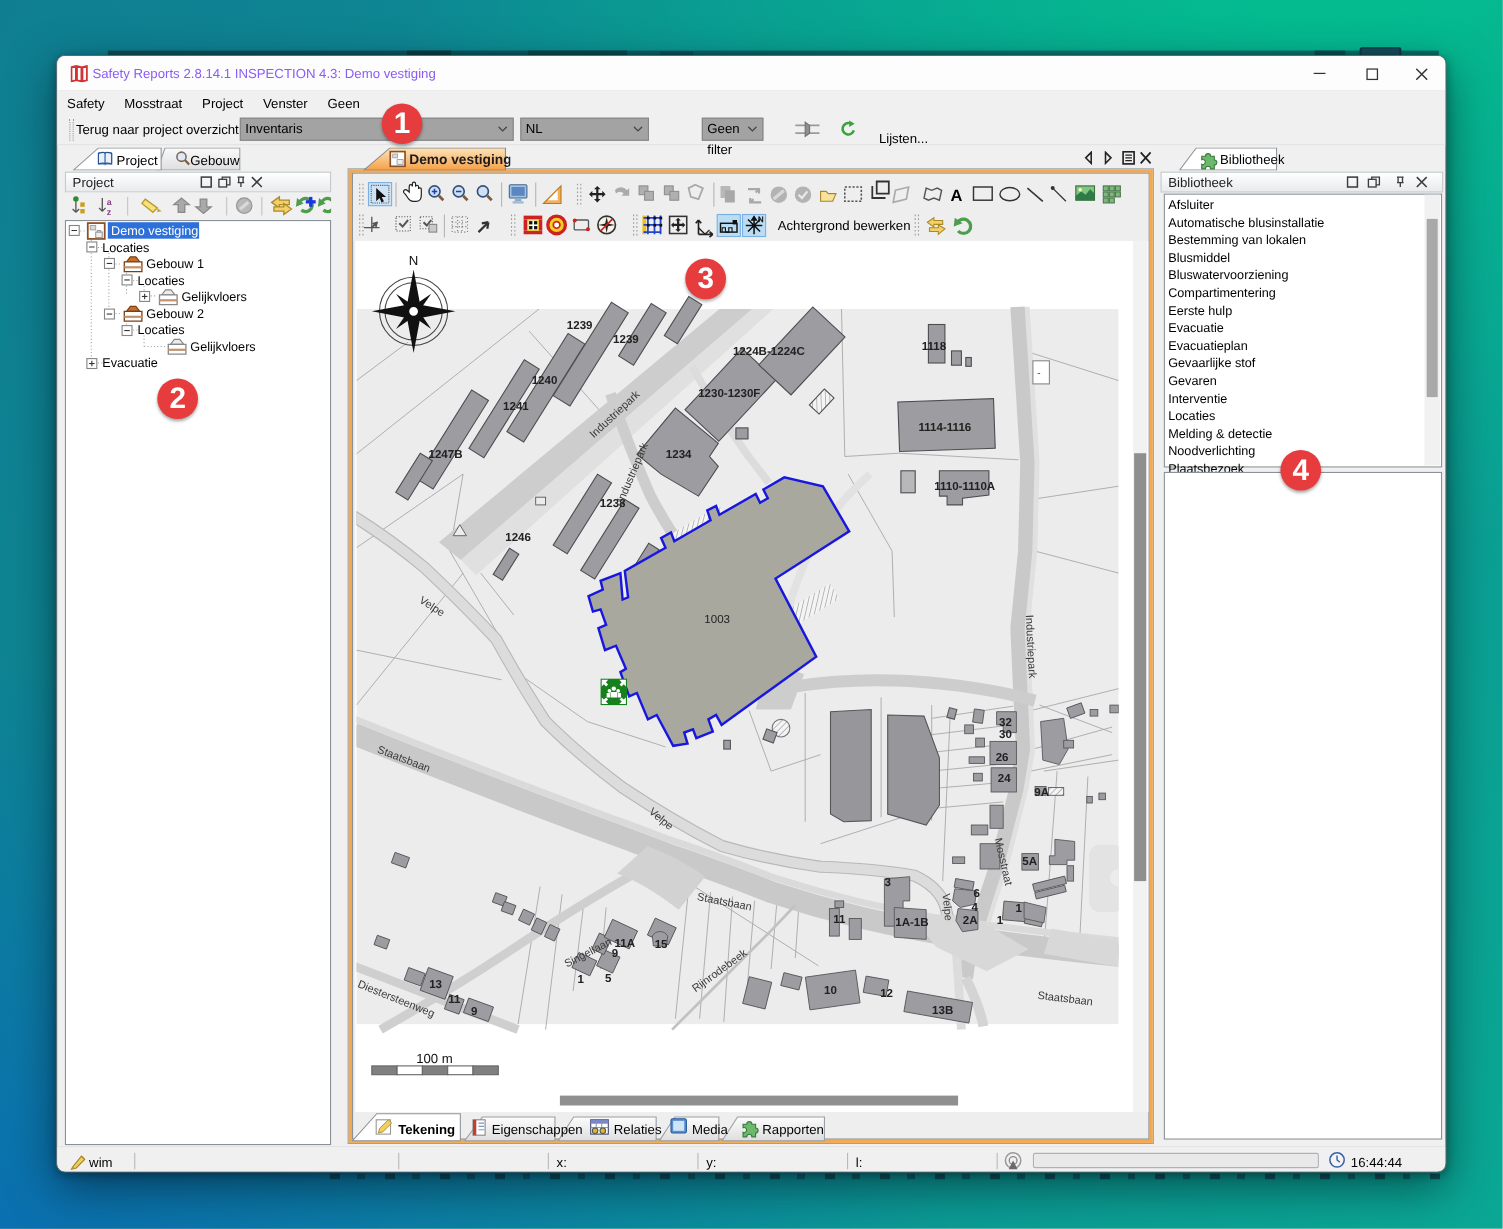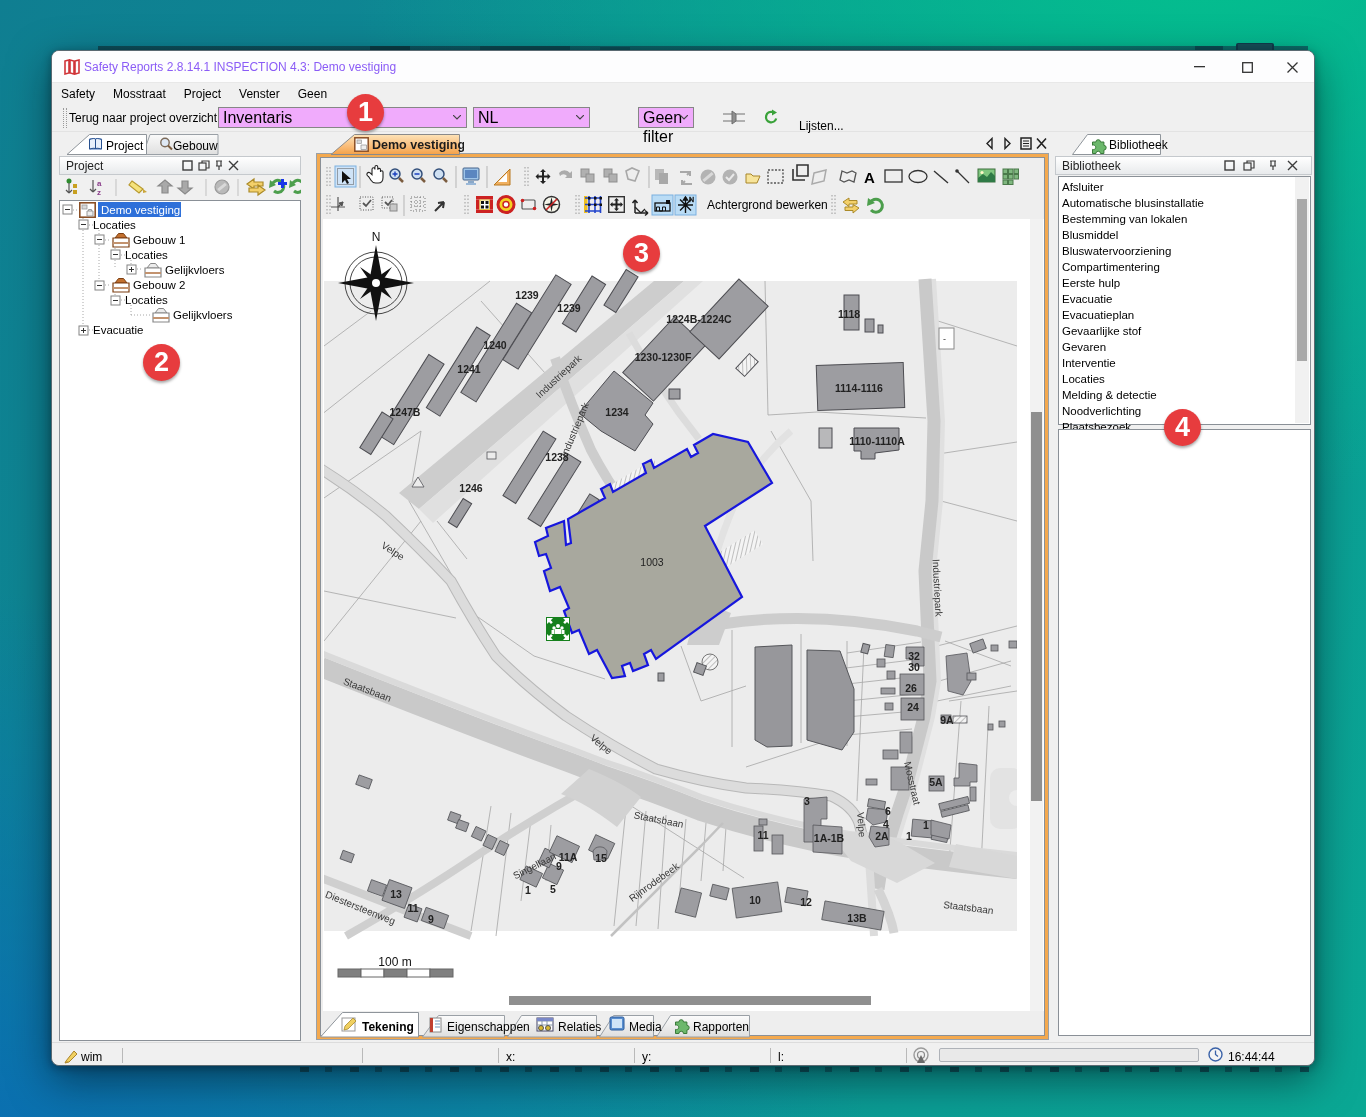--- a/index.html
+++ b/index.html
@@ -21,7 +21,7 @@
 
 .topbar{position:absolute;left:0;top:53px;right:0;height:28px;background:#f0f0f0;border-bottom:1px solid #e3e3e3}
 .grip{position:absolute;width:4px;border-left:1px dotted #9a9a9a;border-right:1px dotted #9a9a9a}
-.combo{position:absolute;height:21px;background:#f0abfc;border:1px solid #868686;font-size:16px;line-height:19px;padding-left:4px}
+.combo{position:absolute;height:21px;background:#a3a3a3;border:1px solid #868686;font-size:12px;line-height:19px;padding-left:4px}
 .combo .arr{position:absolute;right:5px;top:7px;width:8px;height:5px}
 .lbl{position:absolute;font-size:12px;white-space:nowrap}
 

